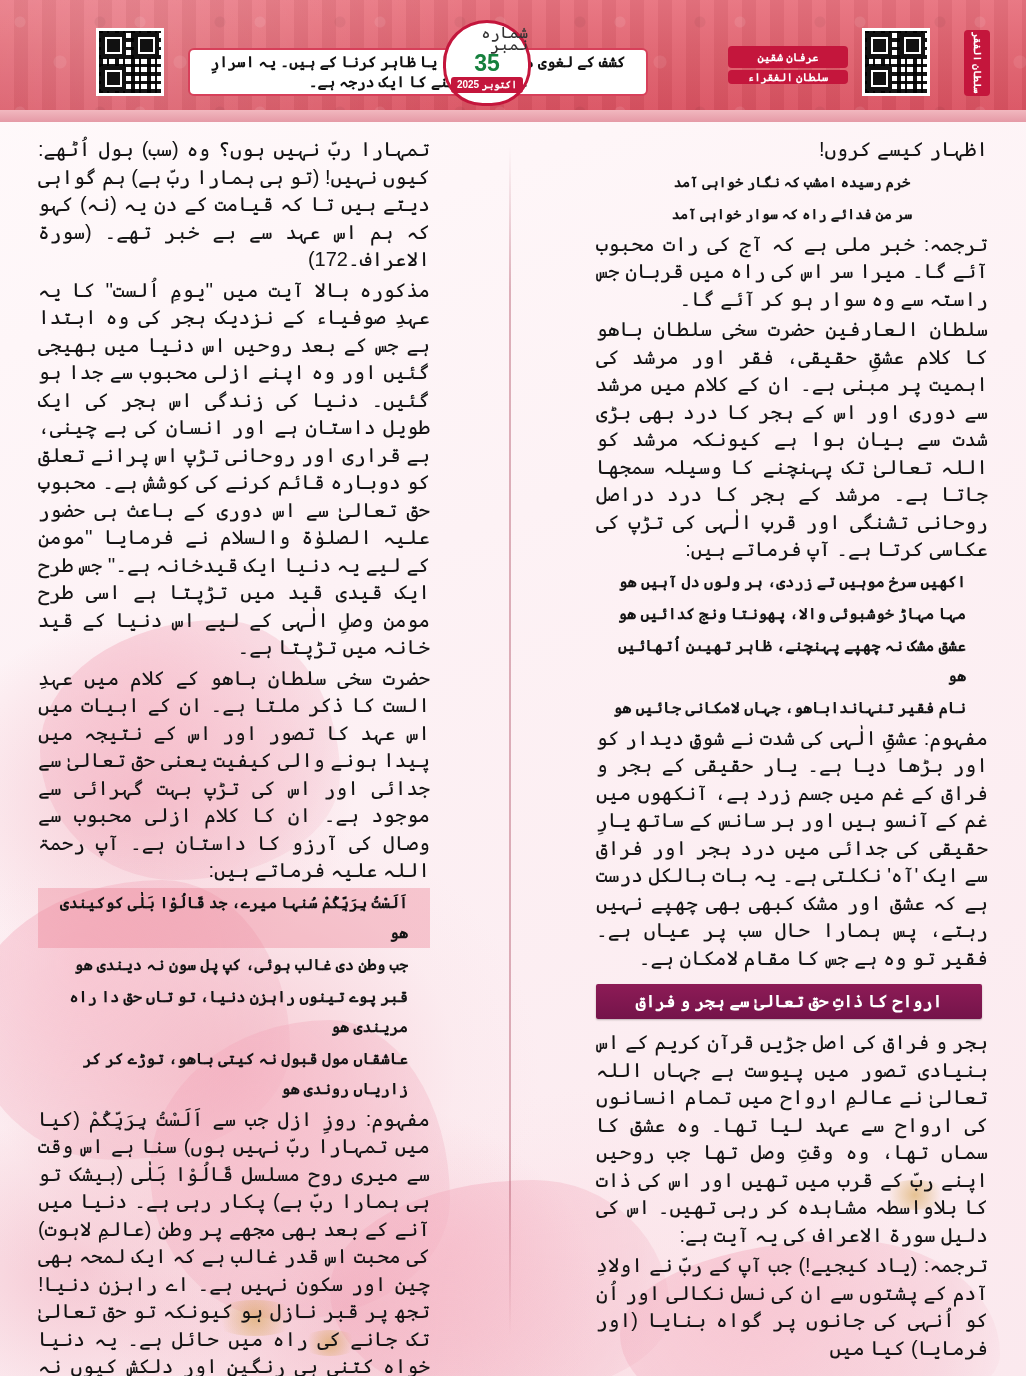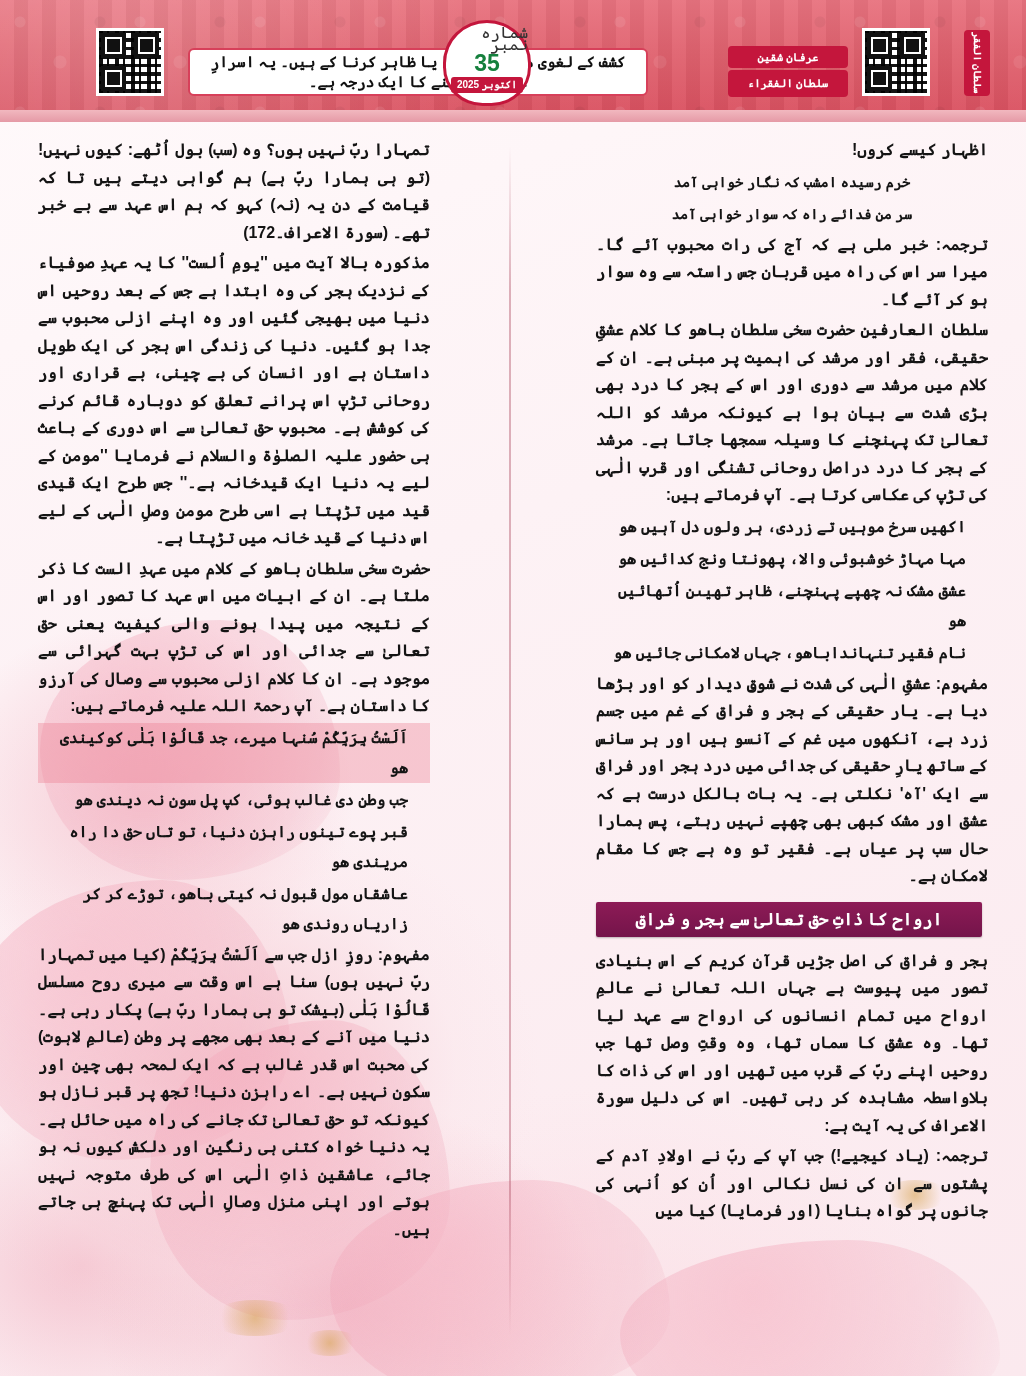--- a/index.html
+++ b/index.html
@@ -143,7 +143,7 @@
     box-sizing: border-box;
   }
   .tag-irfan { right: 178px; top: 46px; width: 120px; height: 22px; }
-  .tag-sultan { right: 178px; top: 70px; width: 120px; height: 27px; }
+  .tag-sultan { right: 178px; top: 70px; width: 120px; height: 14px; }
 
   .issue-badge {
     position: absolute;

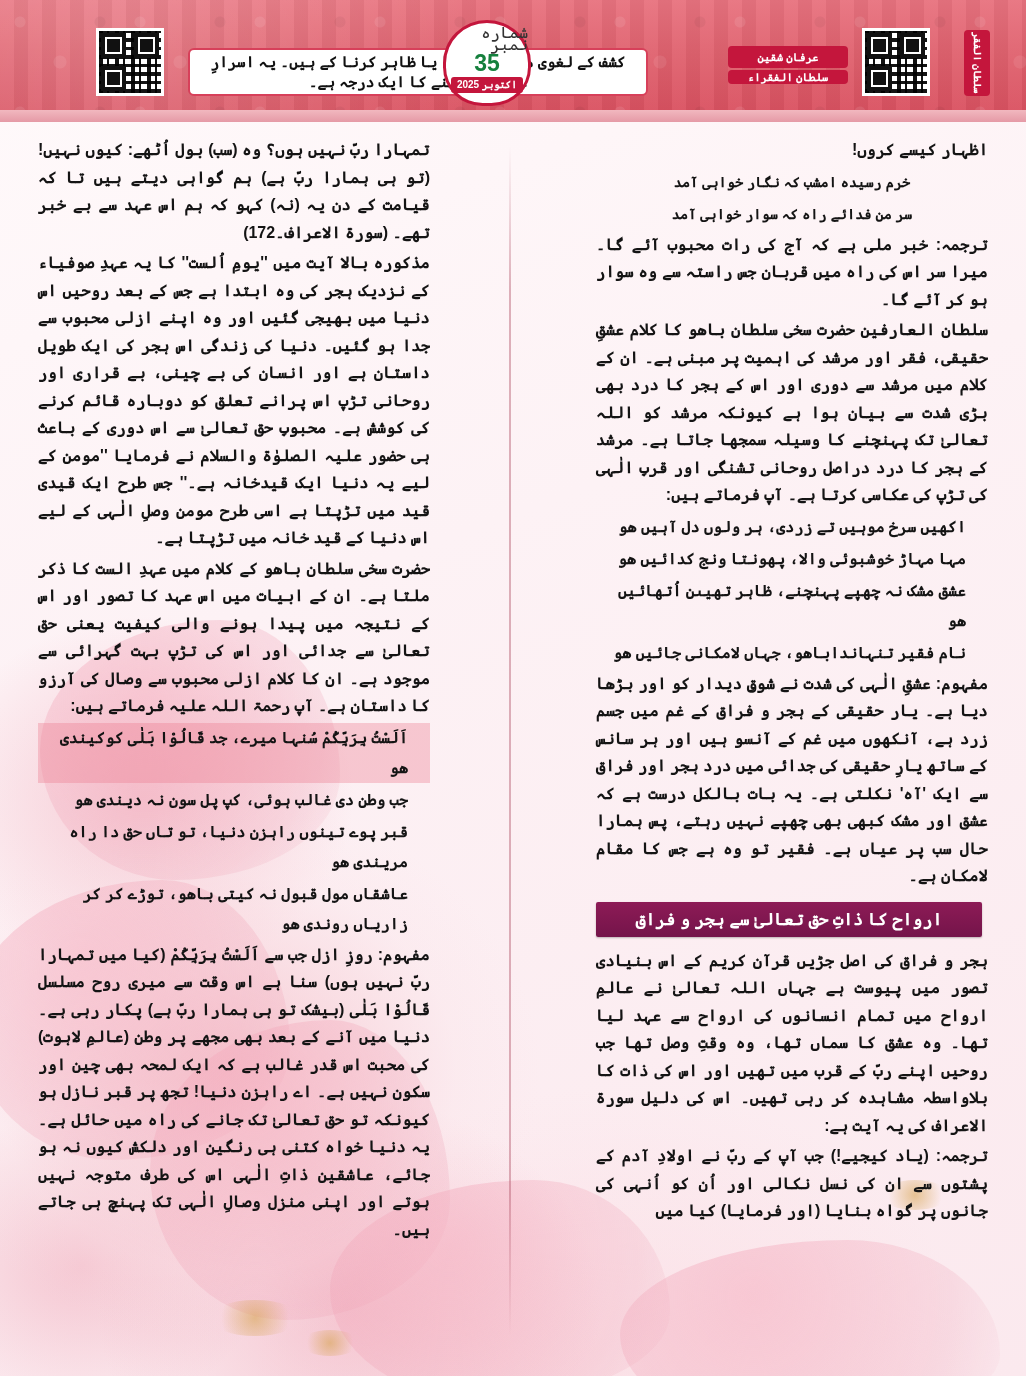--- a/index.html
+++ b/index.html
@@ -221,11 +221,11 @@
 
   p.t {
     margin: 0 0 3px 0;
-    font-size: 16px;
+    font-size: 20px;
     line-height: 27.5px;
     text-align: justify;
     text-align-last: right;
-    font-weight: 700;
+    font-weight: 400;
   }
   p.t.first { text-indent: 0; }
   p.verse {

